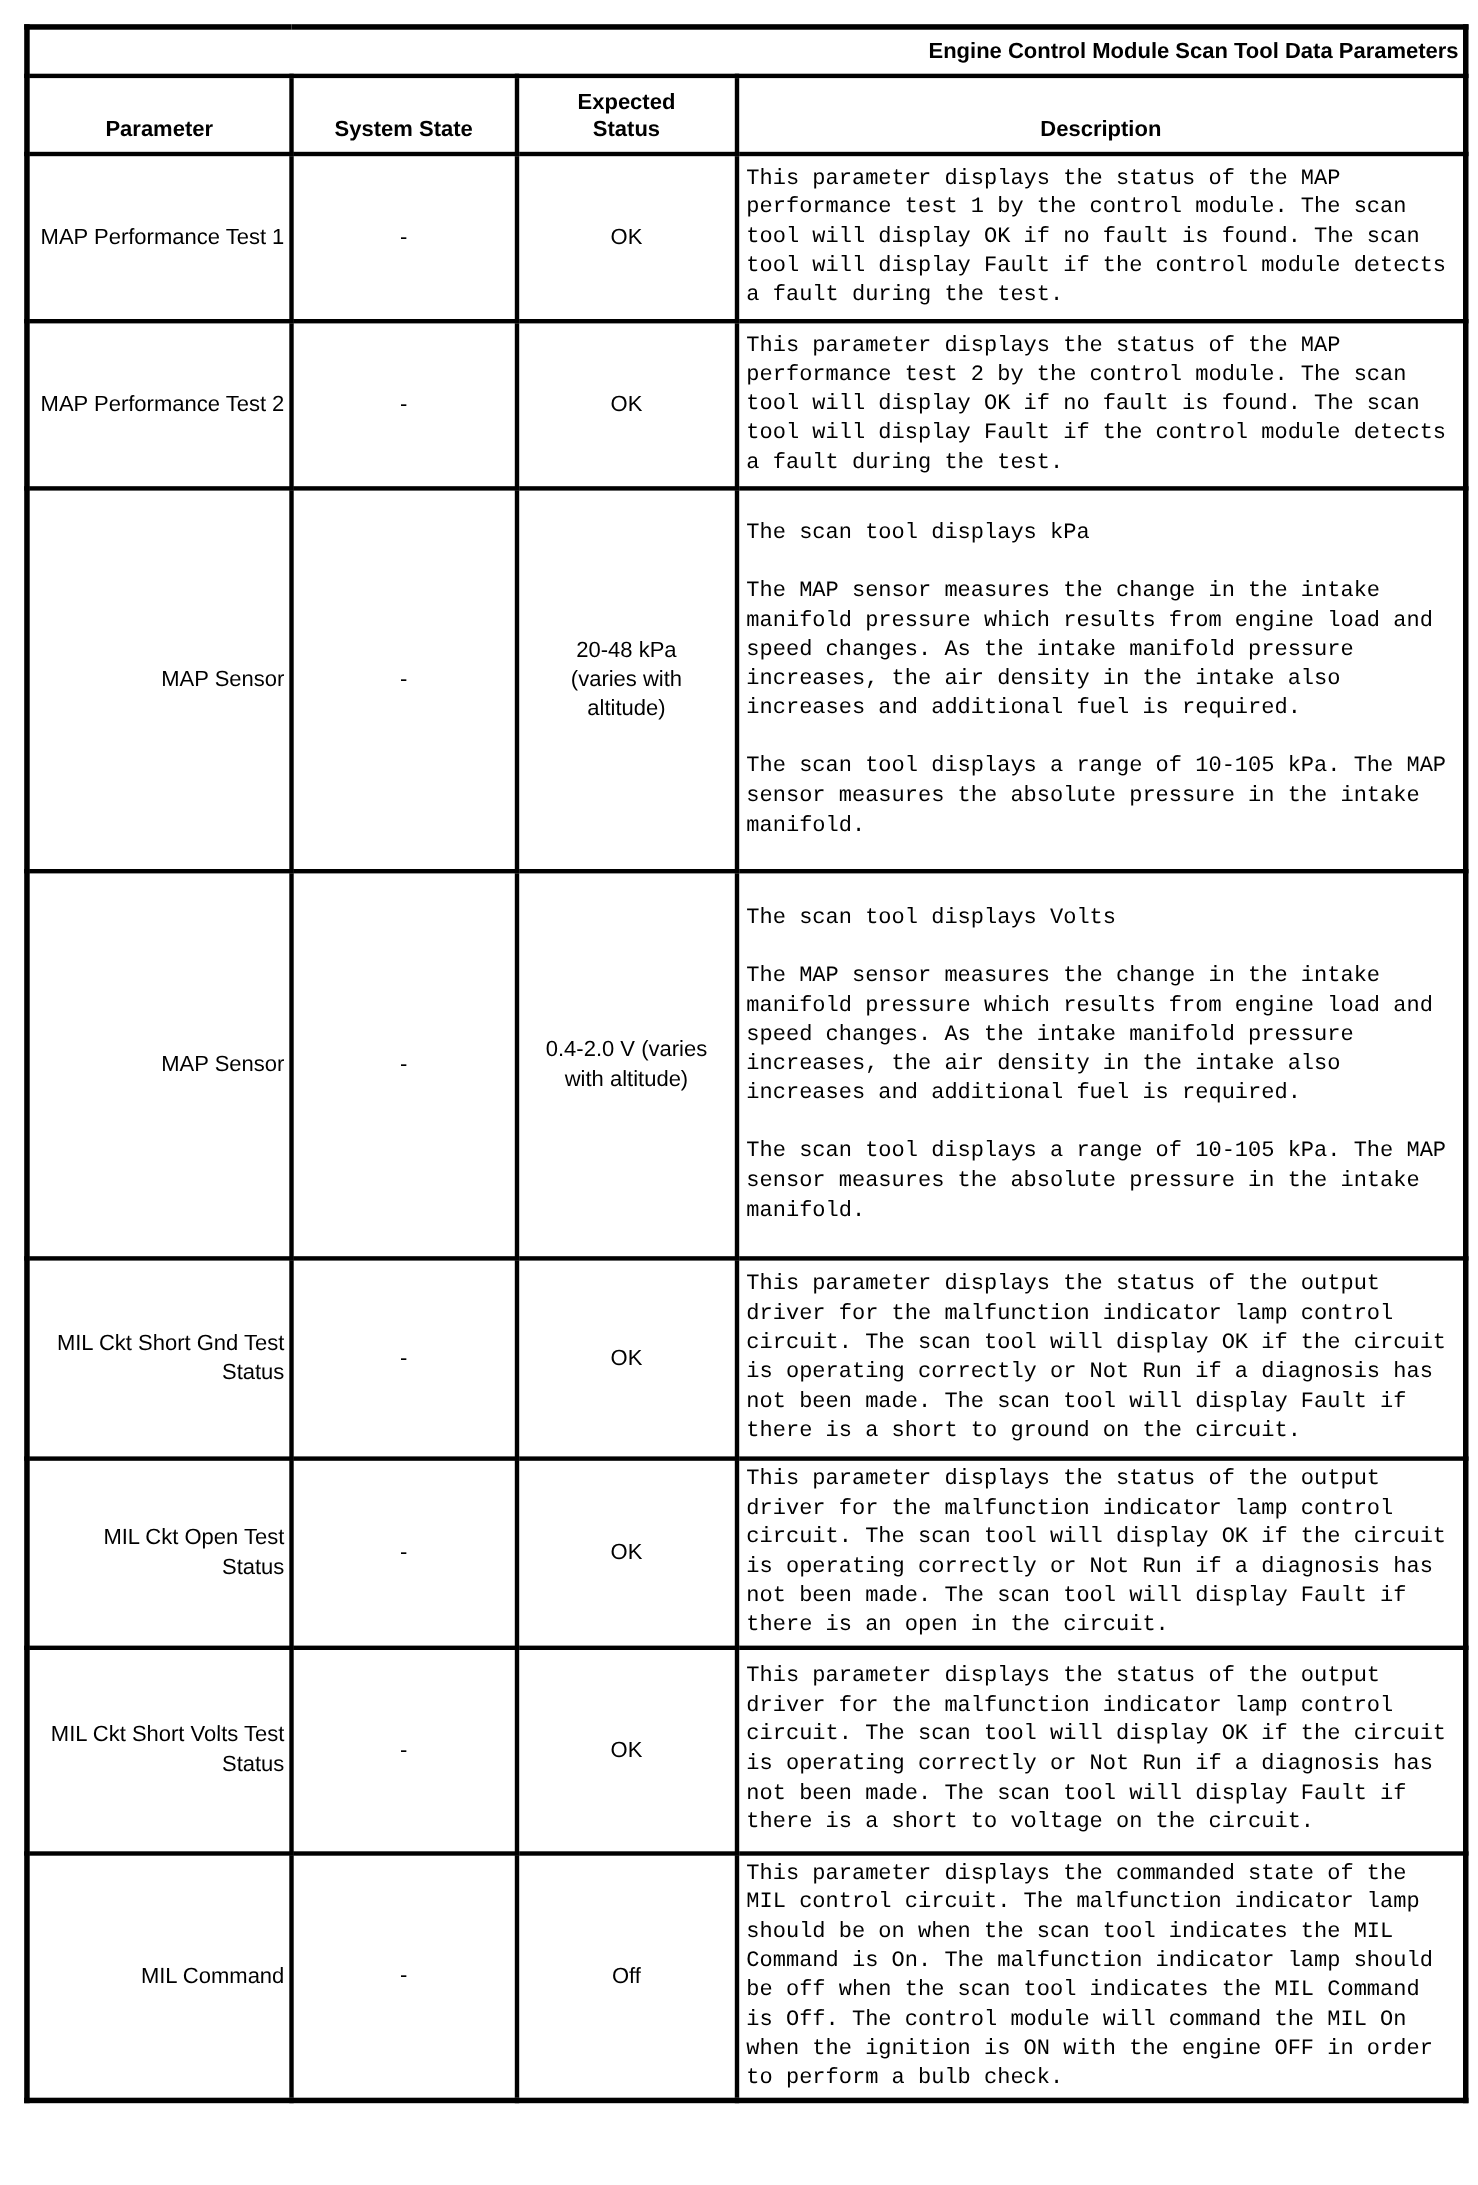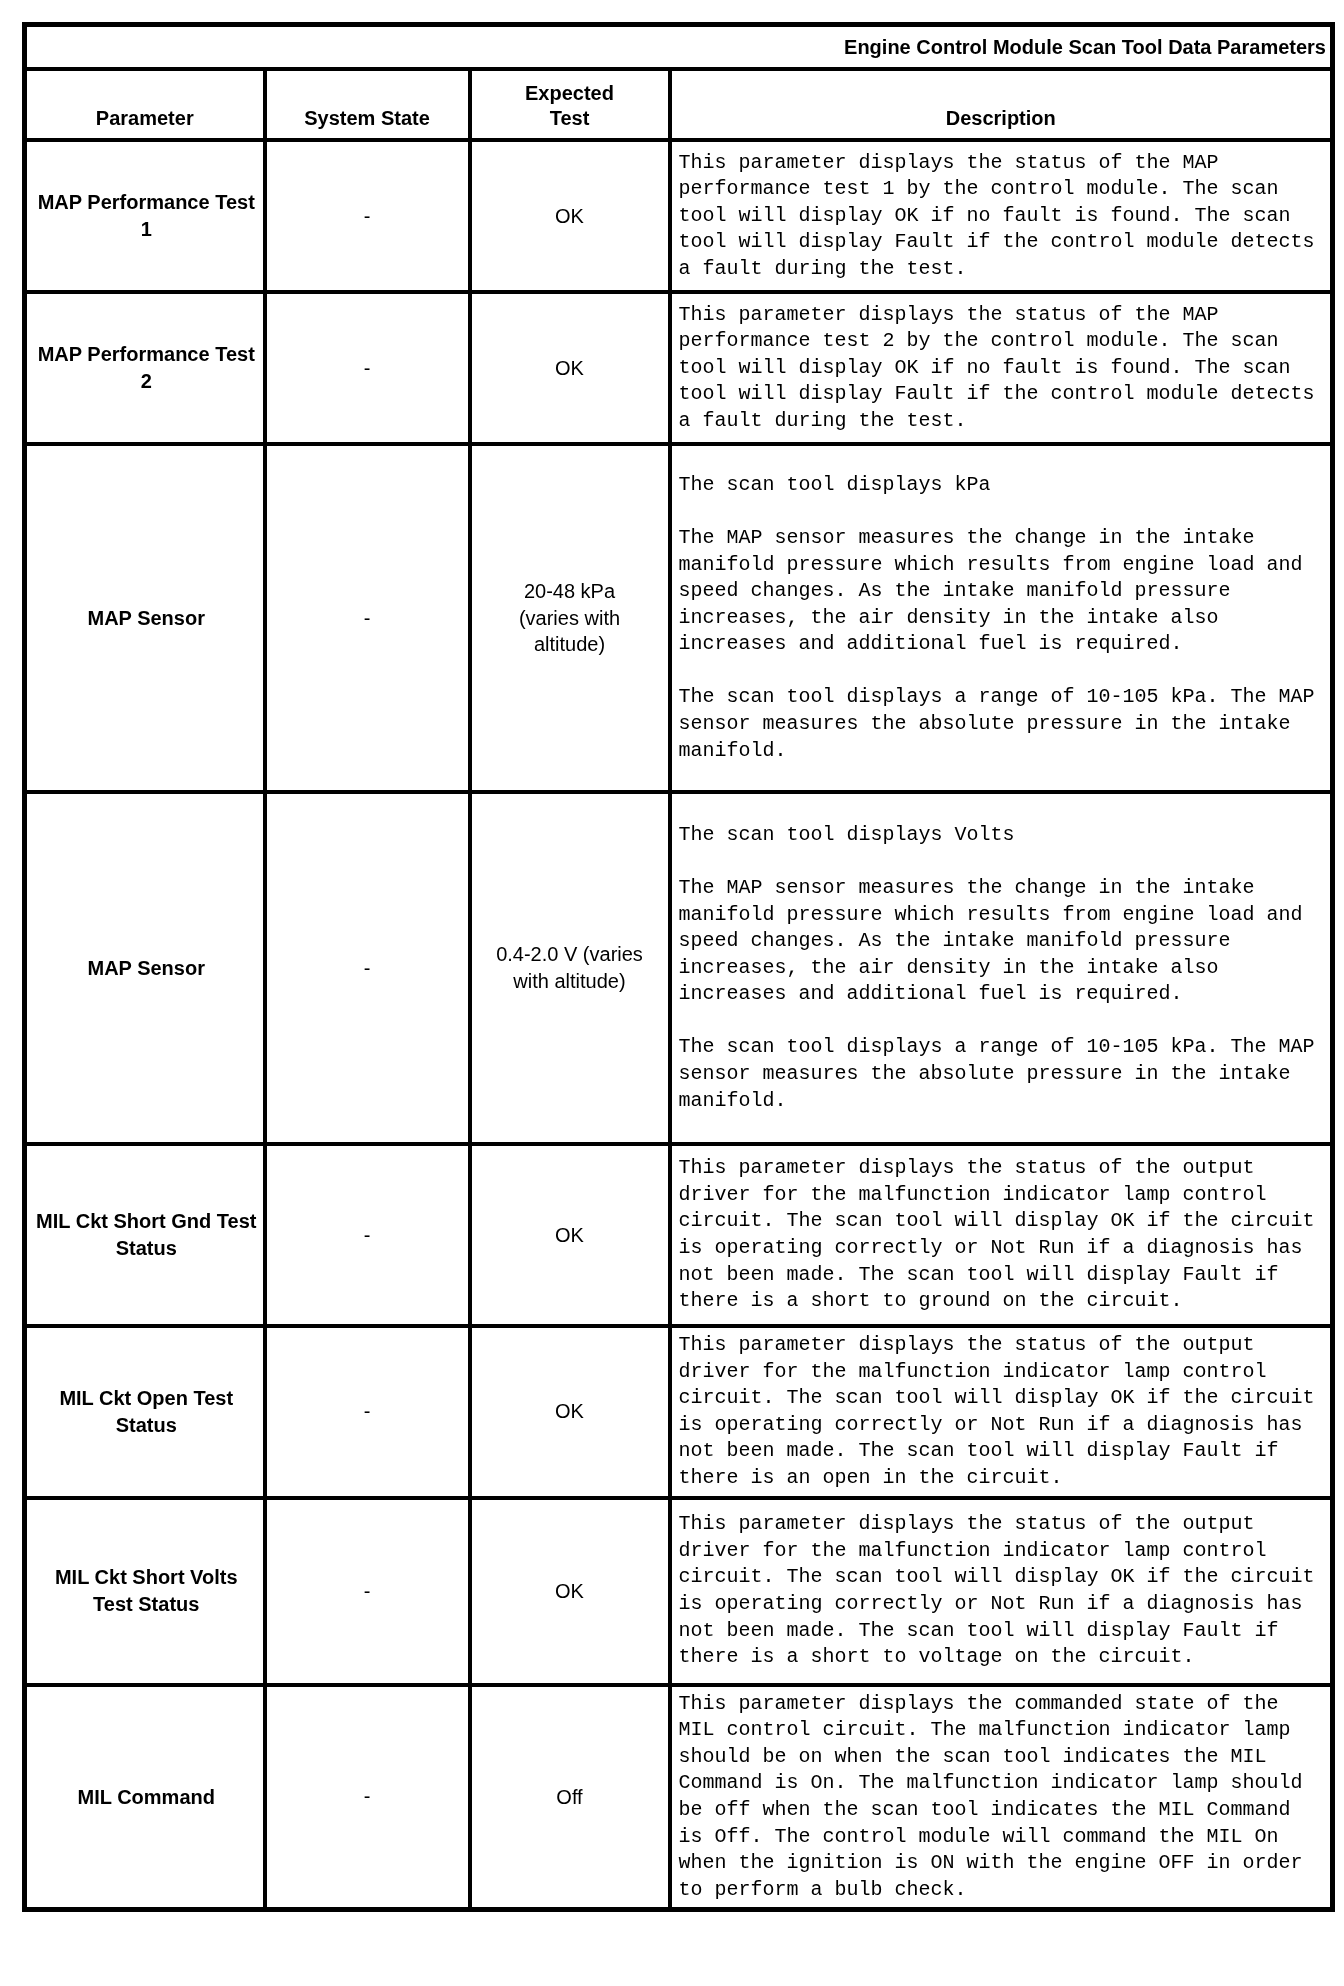--- a/index.html
+++ b/index.html
@@ -103,7 +103,7 @@
         <th class="col-head">Parameter</th>
         <th class="col-head">System State</th>
         <th class="col-head">Expected
-Test</th>
+Status</th>
         <th class="col-head">Description</th>
       </tr>
     </thead>

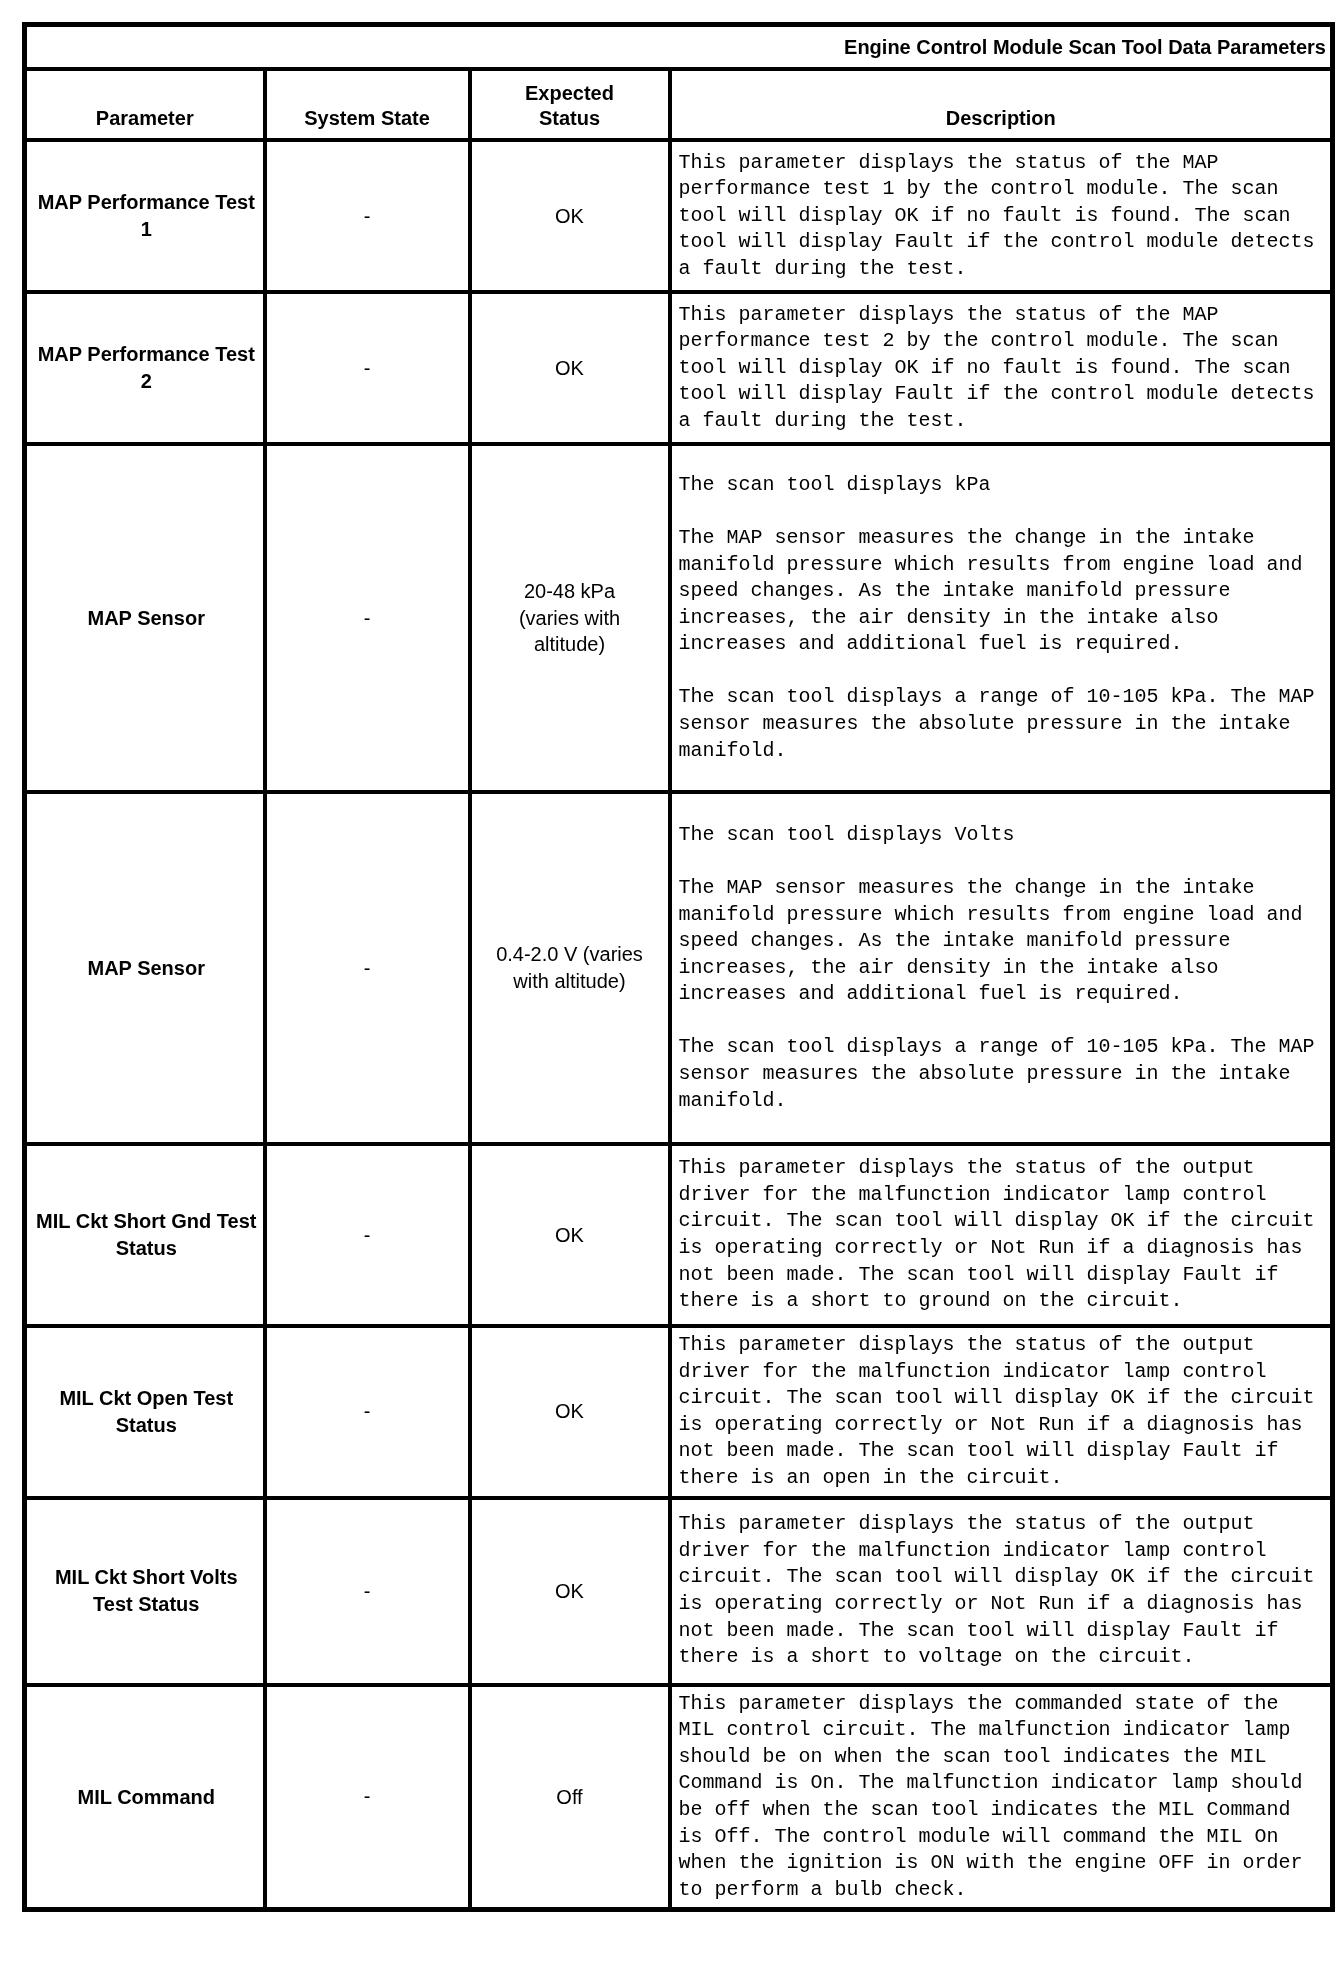--- a/index.html
+++ b/index.html
@@ -48,11 +48,10 @@
     line-height: 1.25;
   }
   td.cell-param {
-    text-align: center;
+    text-align: right;
     vertical-align: middle;
     padding: 2px 4px 2px 7px;
     line-height: 1.33;
-    font-weight: bold;
   }
   td.cell-state {
     text-align: center;

